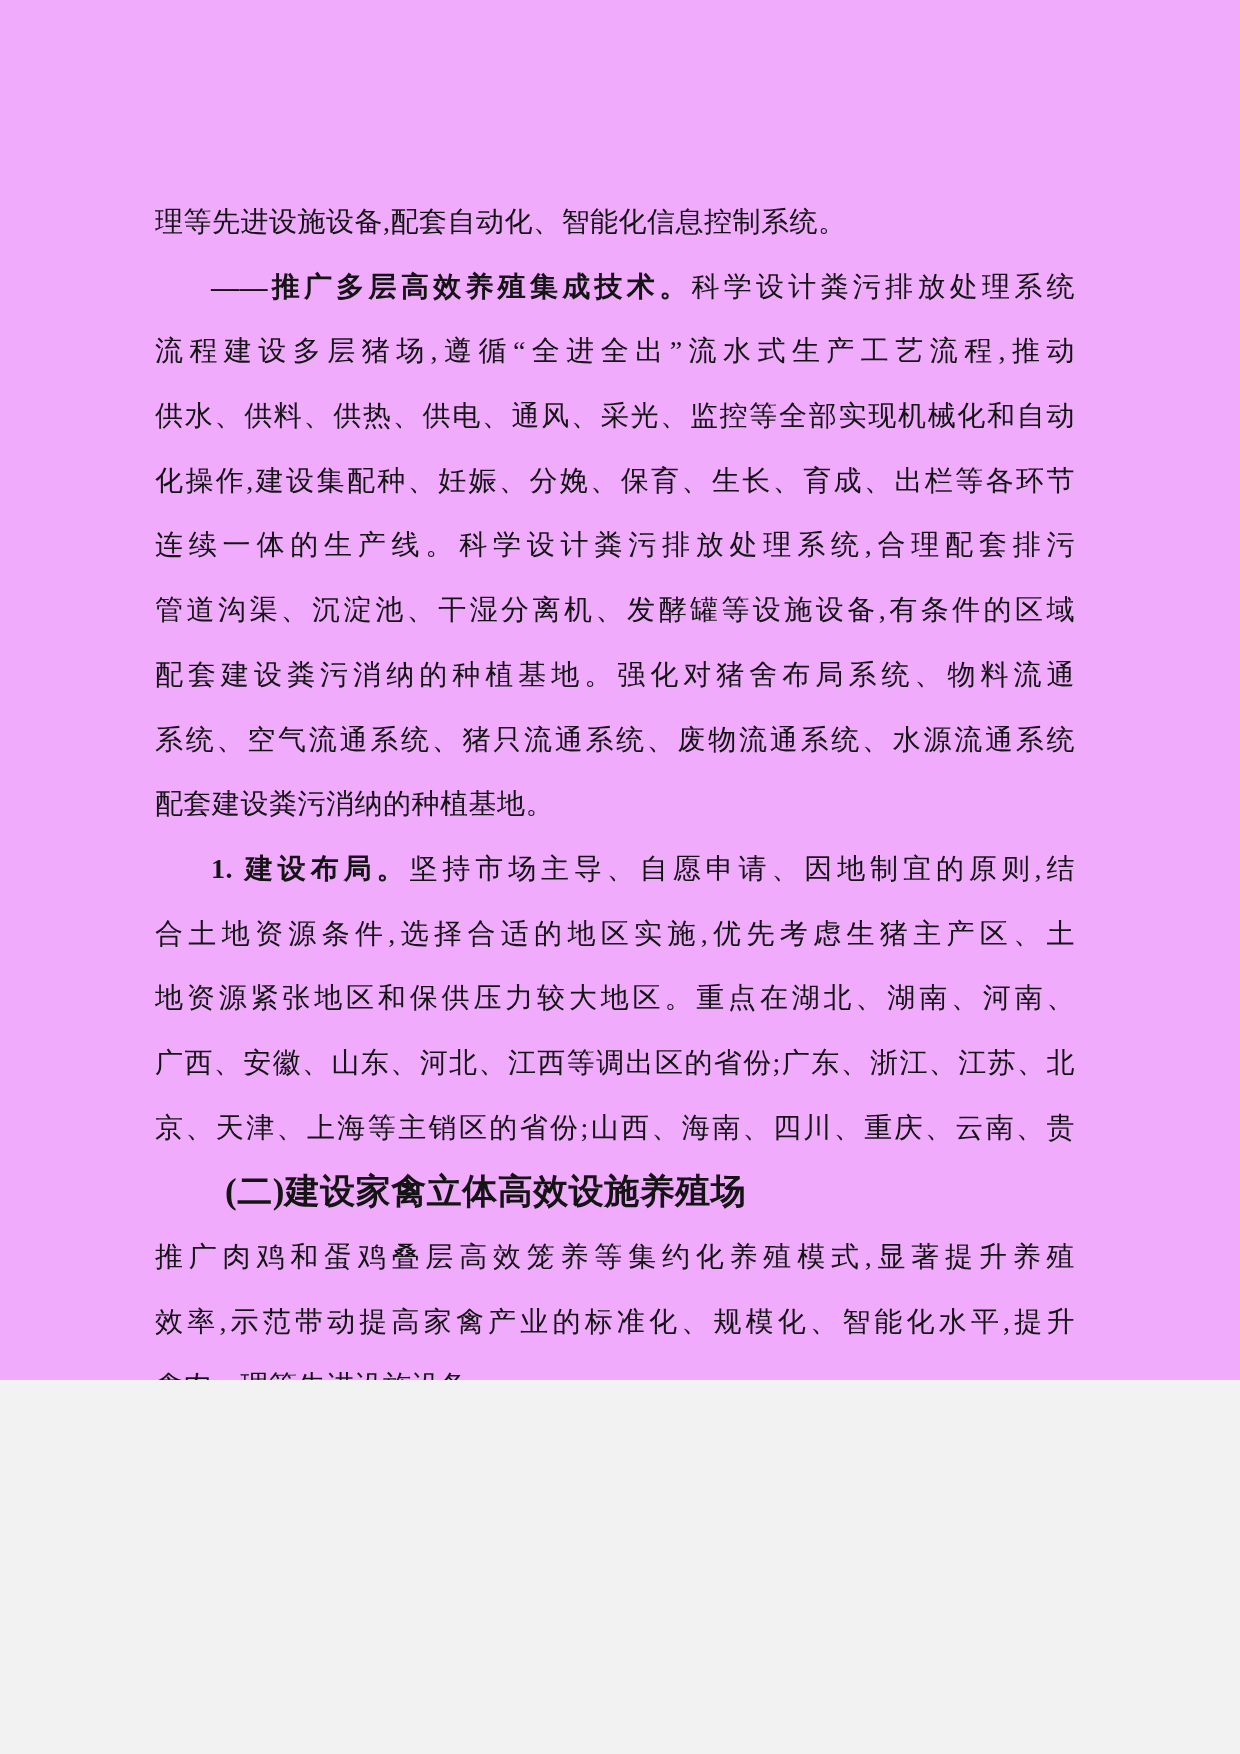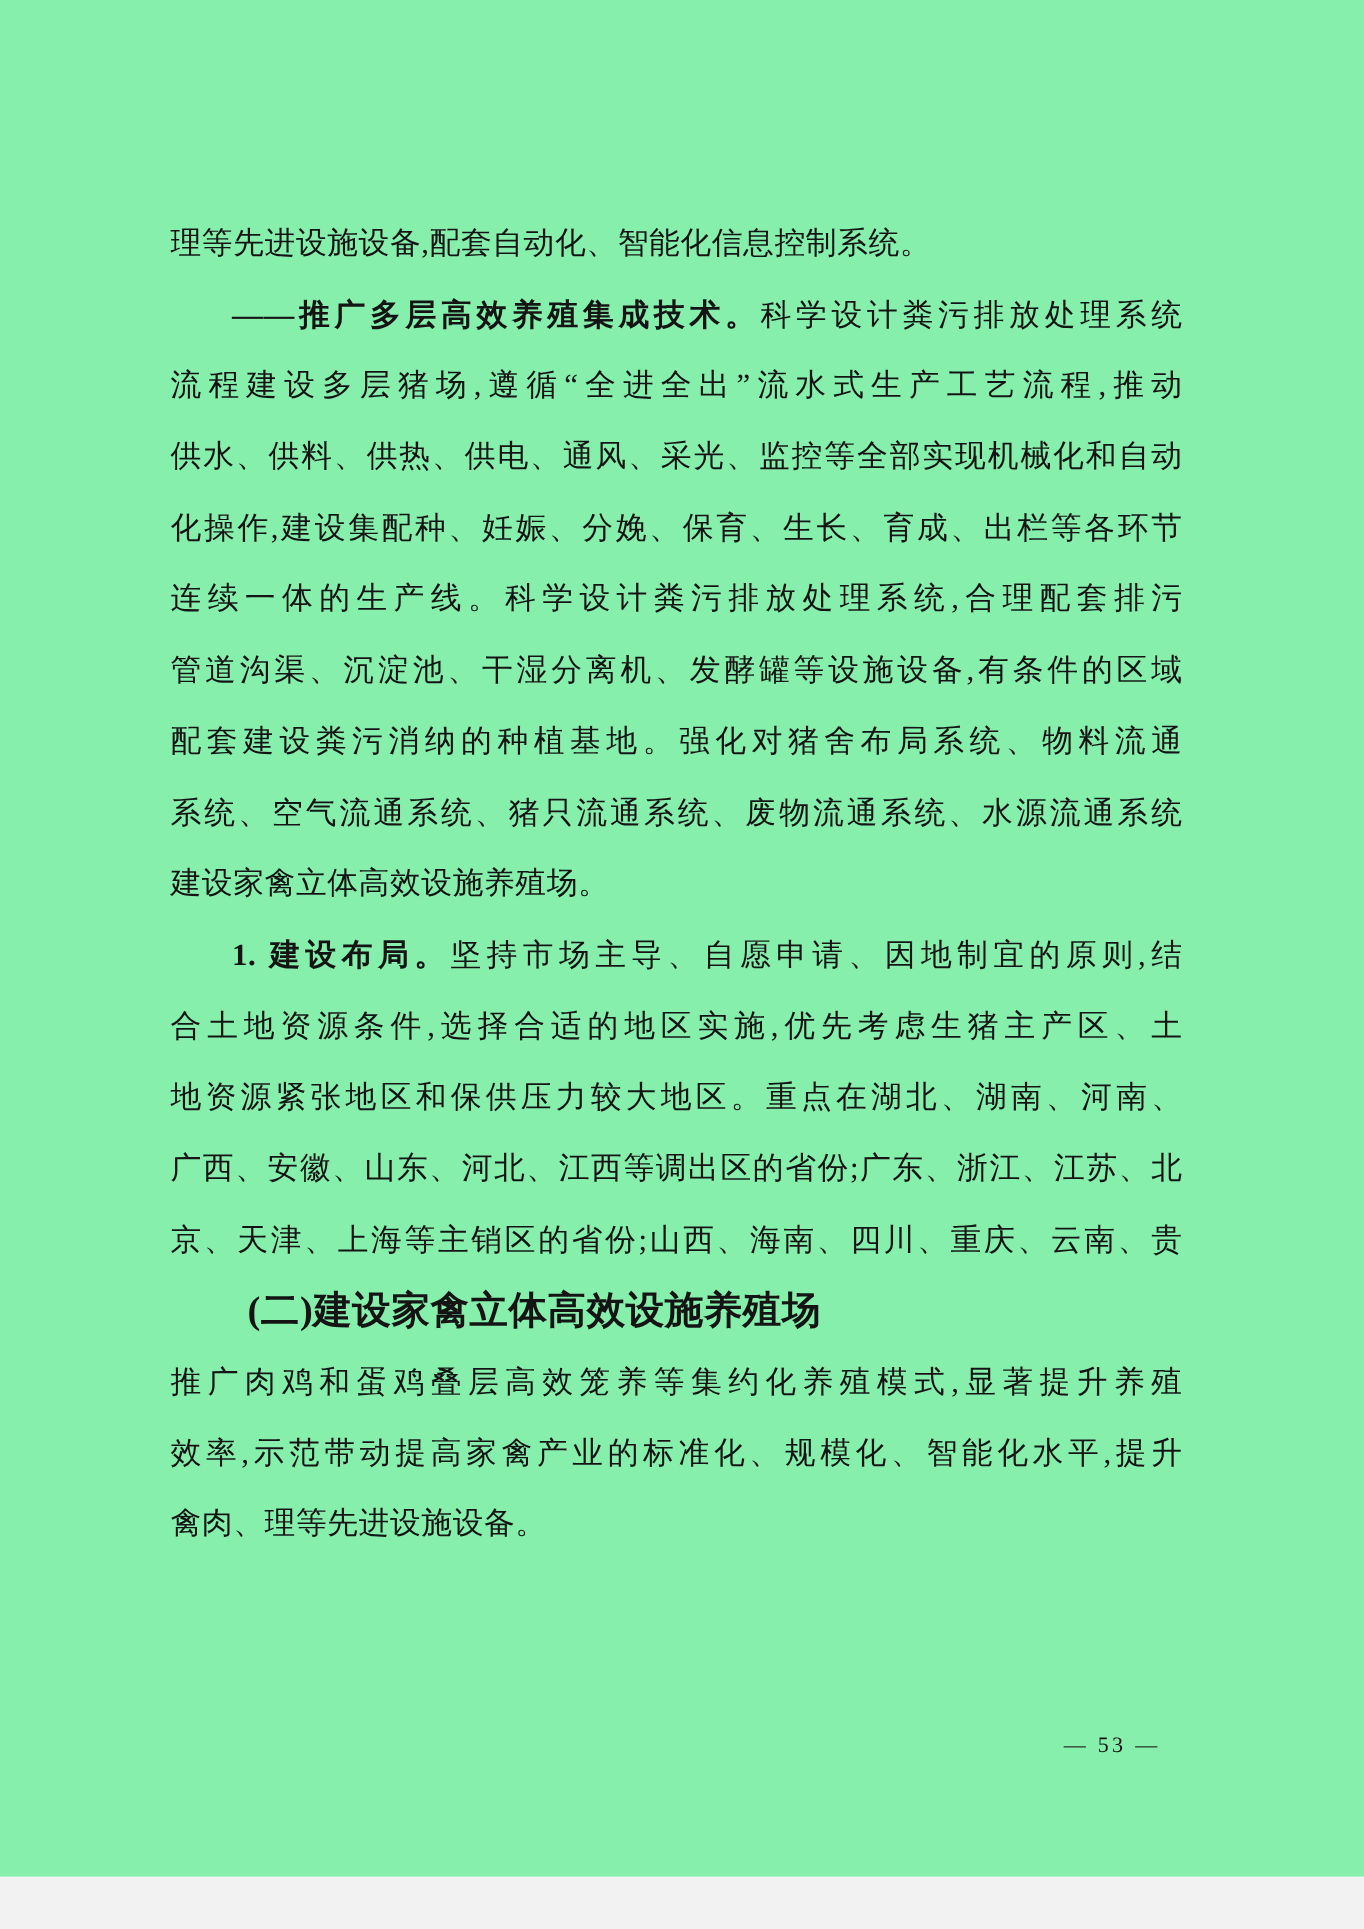--- a/index.html
+++ b/index.html
@@ -15,8 +15,8 @@
   .page {
     position: relative;
     width: 1240px;
-    height: 1706px;
-    background: #86efac;
+    height: 1380px;
+    background: #f0abfc;
     color: #141414;
     overflow: hidden;
   }

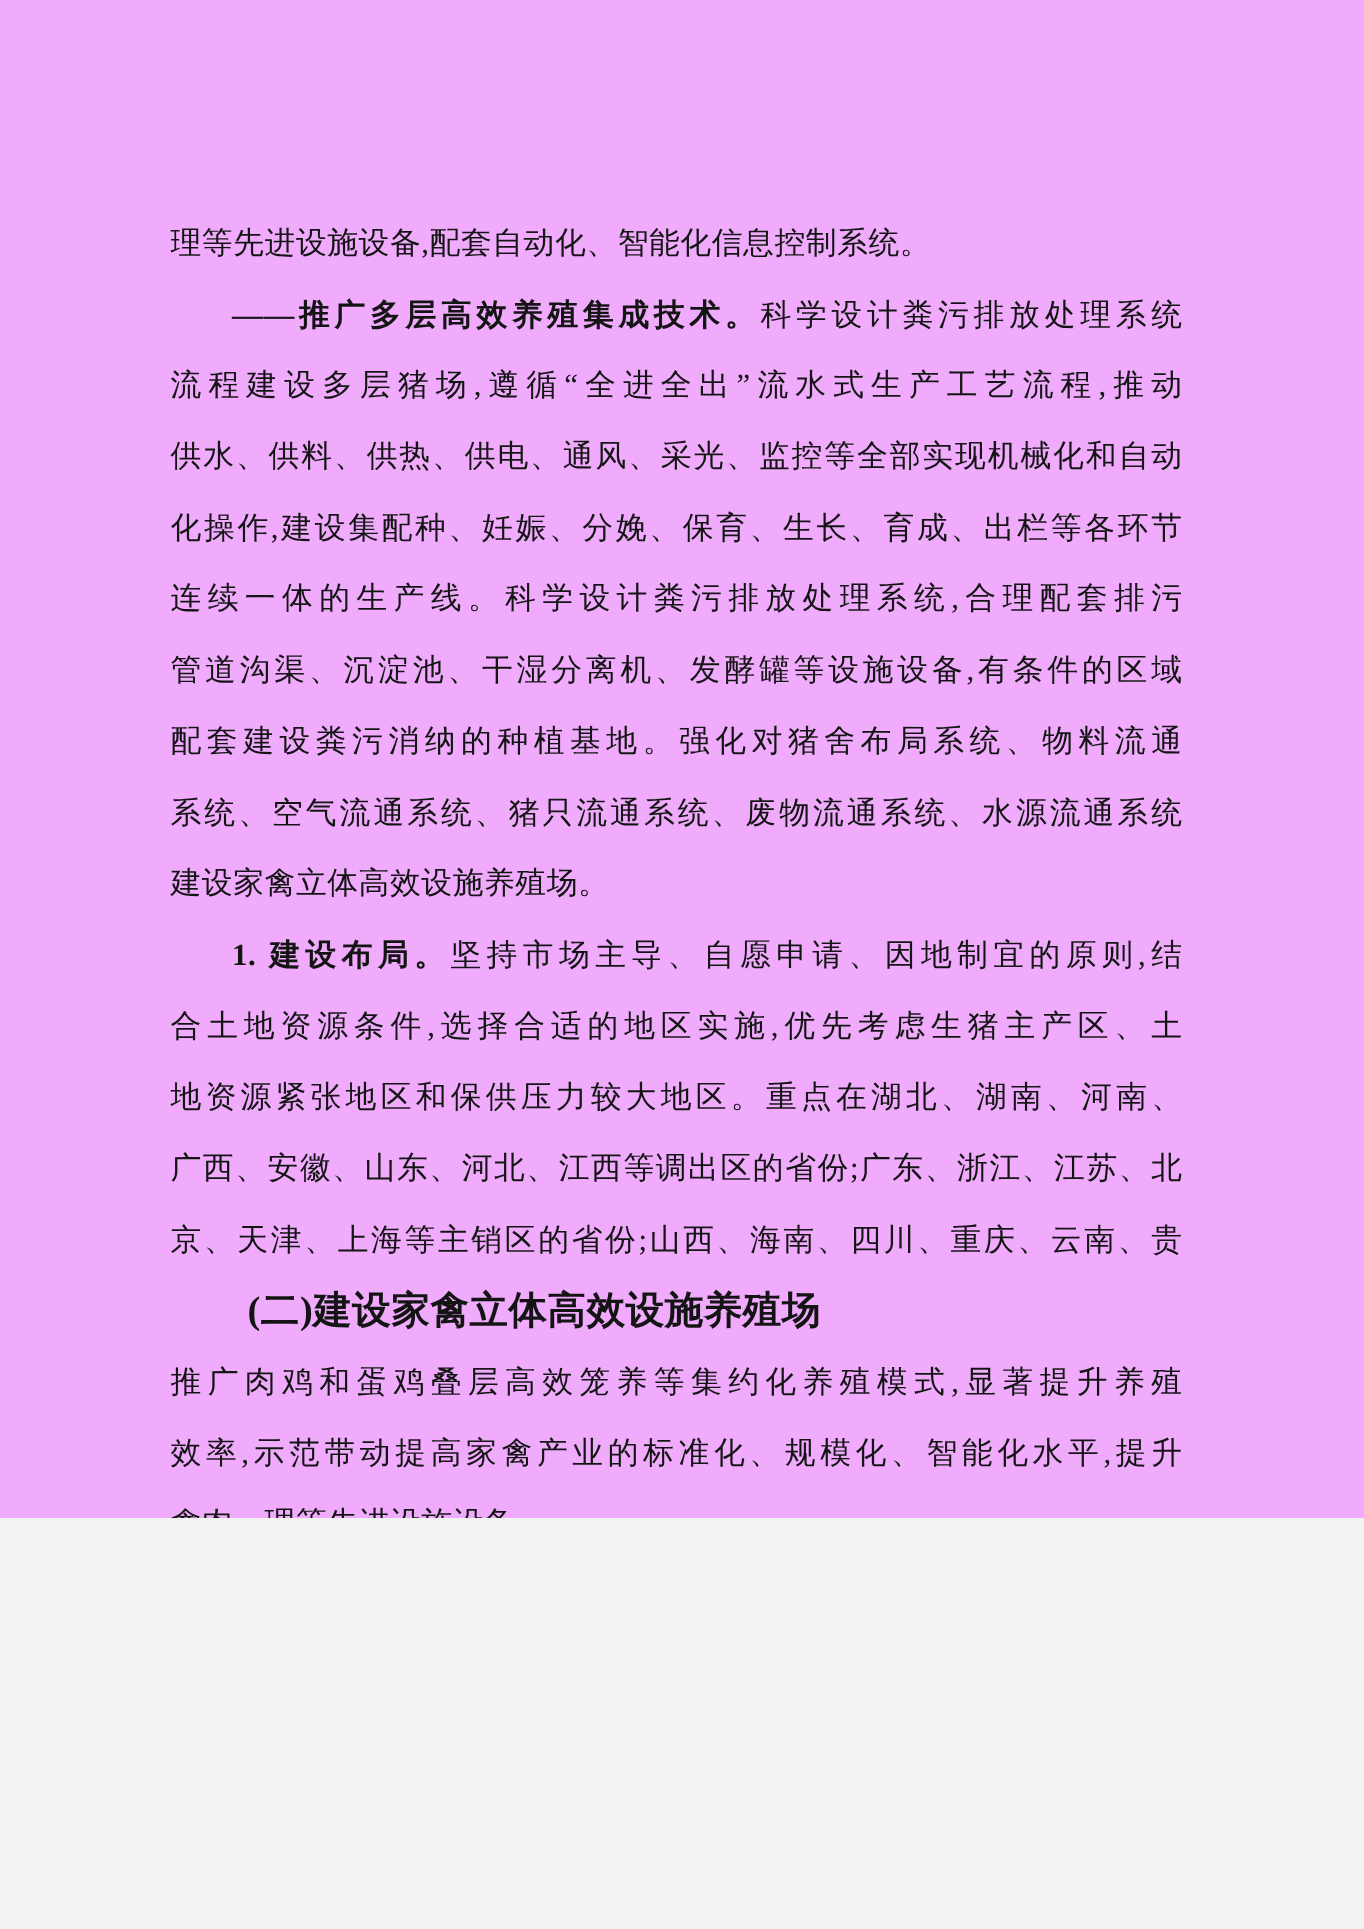--- a/index.html
+++ b/index.html
@@ -74,7 +74,7 @@
       <div class="line justify"><span class="seg">管道沟渠、沉淀池、干湿分离机、发酵罐等设施设备,有条件的区域</span></div>
       <div class="line justify"><span class="seg">配套建设粪污消纳的种植基地。强化对猪舍布局系统、物料流通</span></div>
       <div class="line justify"><span class="seg">系统、空气流通系统、猪只流通系统、废物流通系统、水源流通系统</span></div>
-      <div class="line"><span class="seg">建设家禽立体高效设施养殖场。</span></div>
+      <div class="line"><span class="seg">配套建设粪污消纳的种植基地。</span></div>
       <div class="line justify indent"><span class="seg bold">1. 建设布局。</span><span class="seg">坚持市场主导、自愿申请、因地制宜的原则,结</span></div>
       <div class="line justify"><span class="seg">合土地资源条件,选择合适的地区实施,优先考虑生猪主产区、土</span></div>
       <div class="line justify"><span class="seg">地资源紧张地区和保供压力较大地区。重点在湖北、湖南、河南、</span></div>

